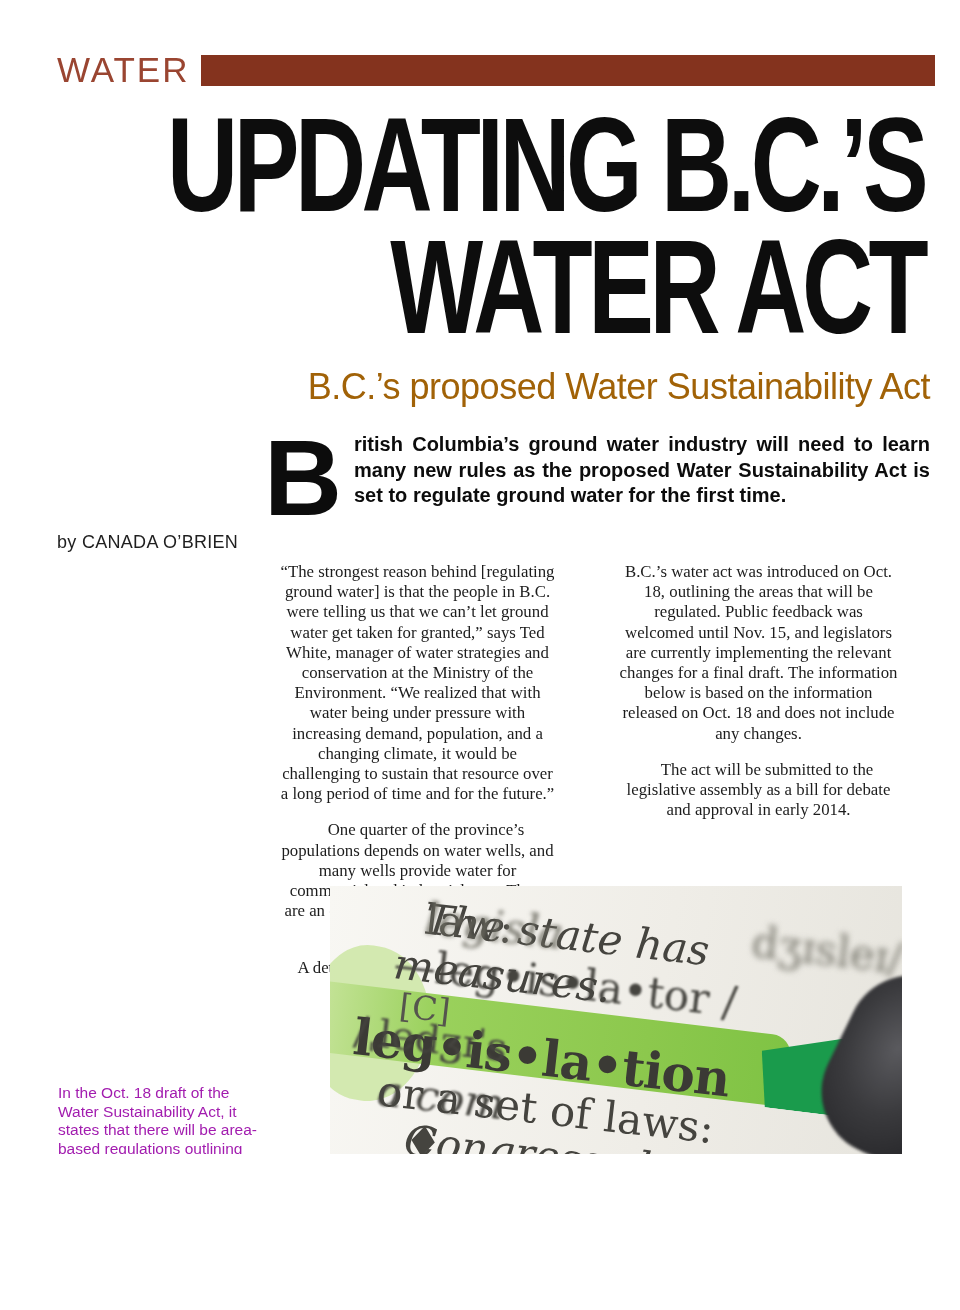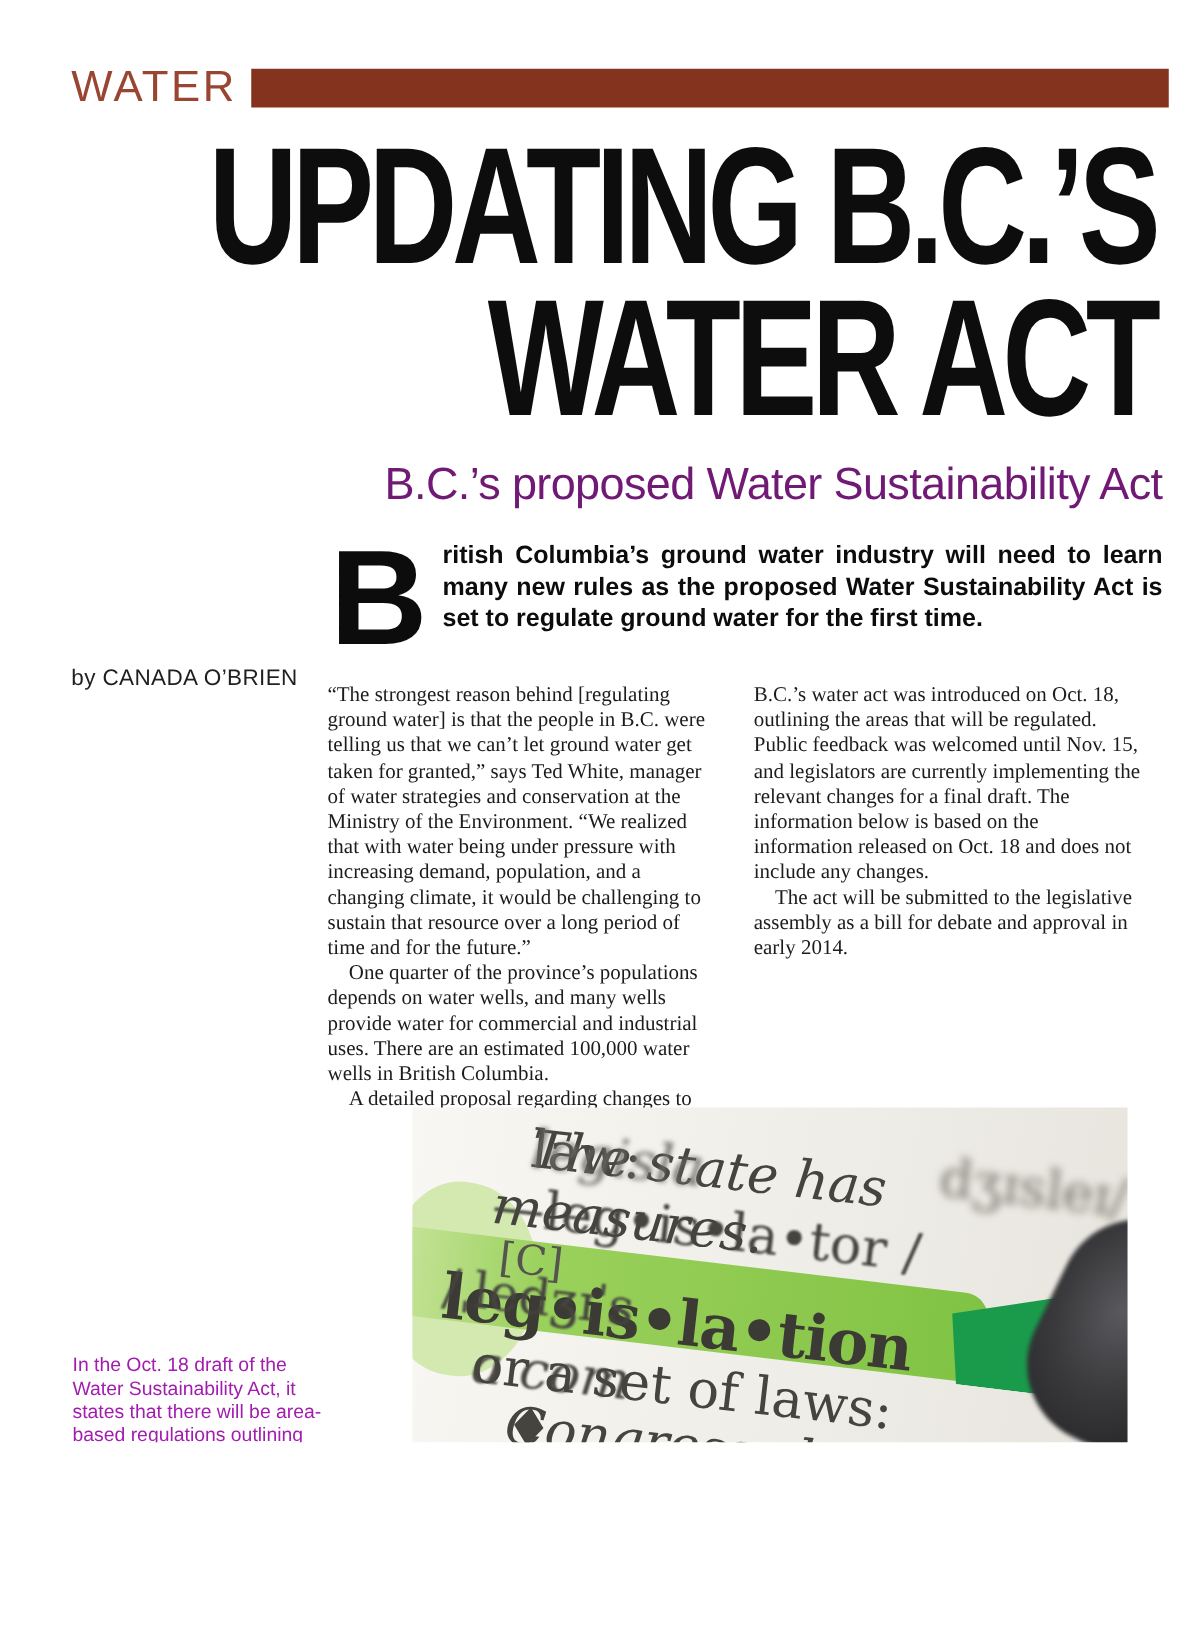--- a/index.html
+++ b/index.html
@@ -17,7 +17,7 @@
         letter-spacing:-6px;transform:scaleX(0.74);transform-origin:100% 50%;white-space:nowrap;}
 
   
-  .subhead{position:absolute;top:366px;right:30px;font-size:36px;color:#701a75;
+  .subhead{position:absolute;top:366px;right:30px;font-size:36px;color:#a16207;
         font-weight:400;letter-spacing:-0.5px;white-space:nowrap;}
 
   

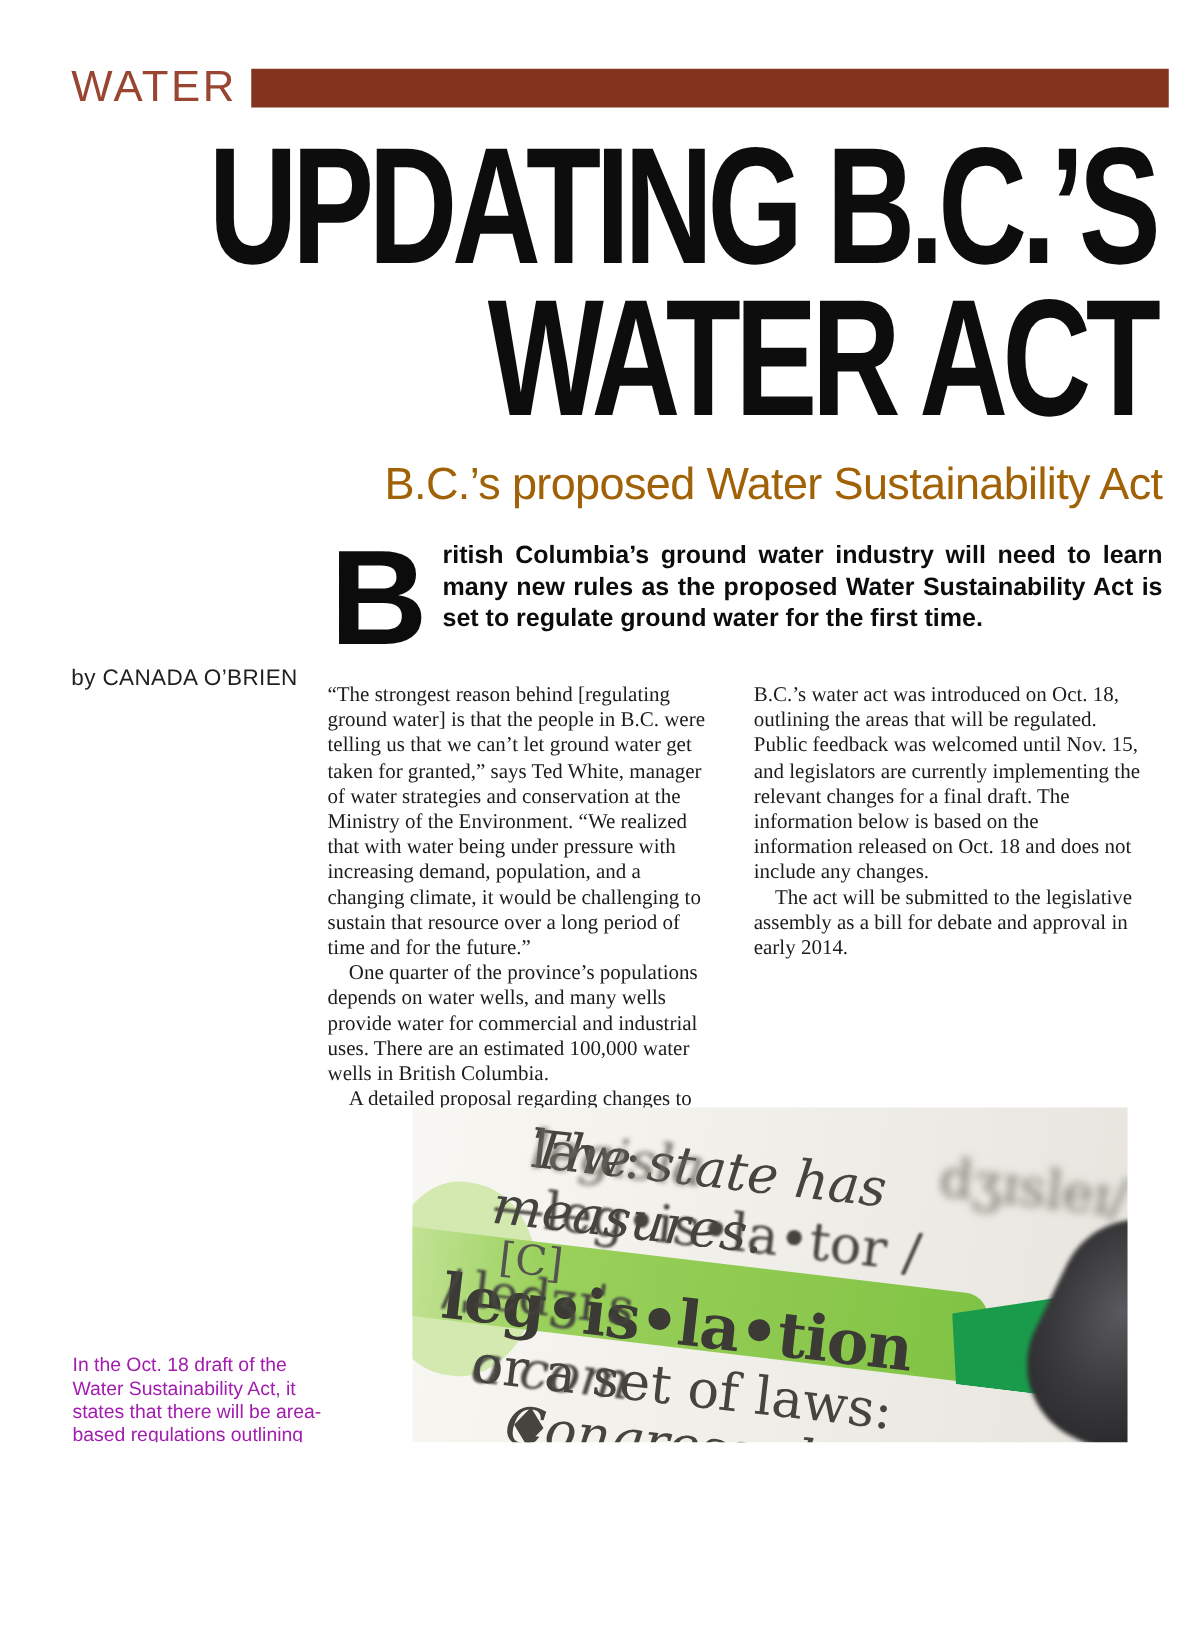--- a/index.html
+++ b/index.html
@@ -31,7 +31,7 @@
   
   .columns{position:absolute;top:546px;left:262px;width:652px;display:flex;gap:30px;}
   .col{width:311px;font-family:"Liberation Serif",serif;font-size:16.8px;line-height:20.2px;color:#1c1c1c;}
-  .col p{margin:0;}
+  .col p{margin:16px;text-align:center;}
   .col p.indent{text-indent:17px;}
 
   

